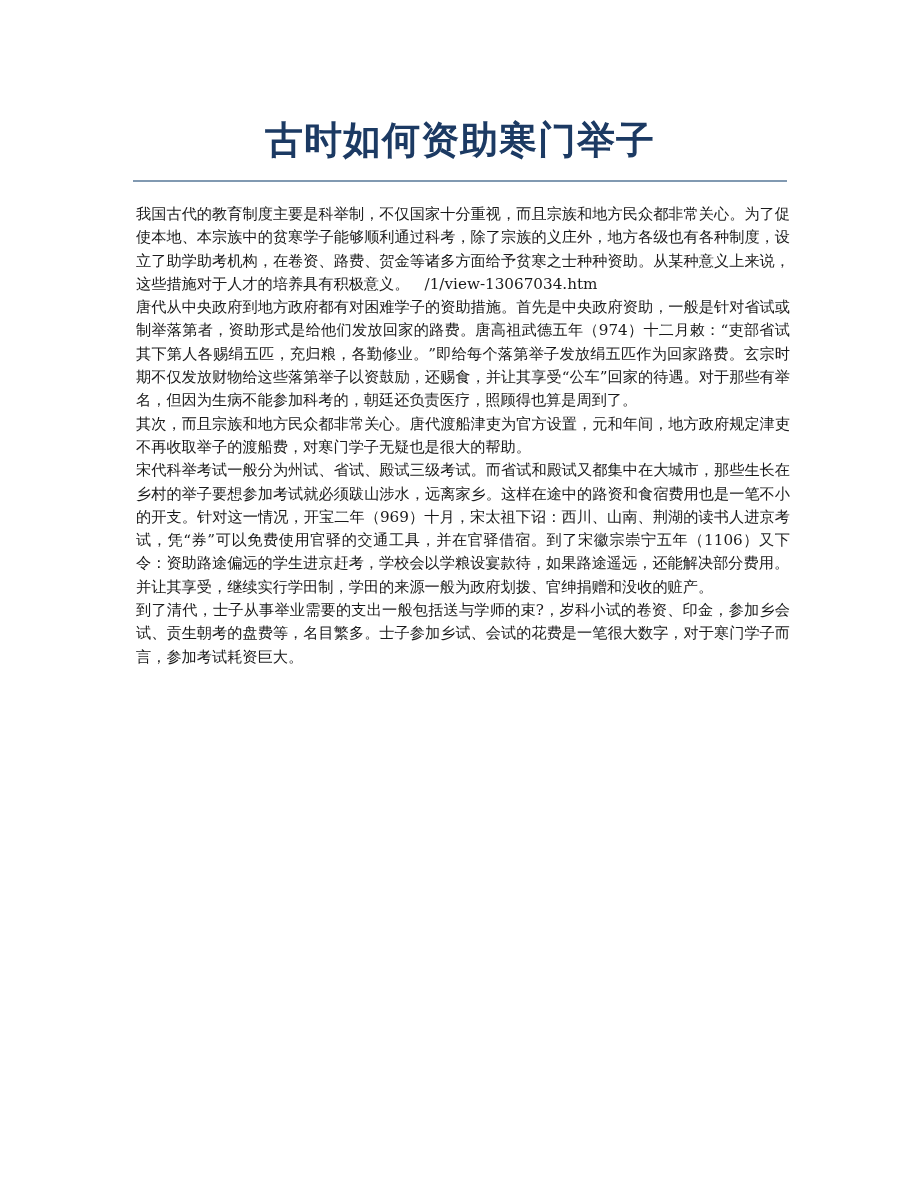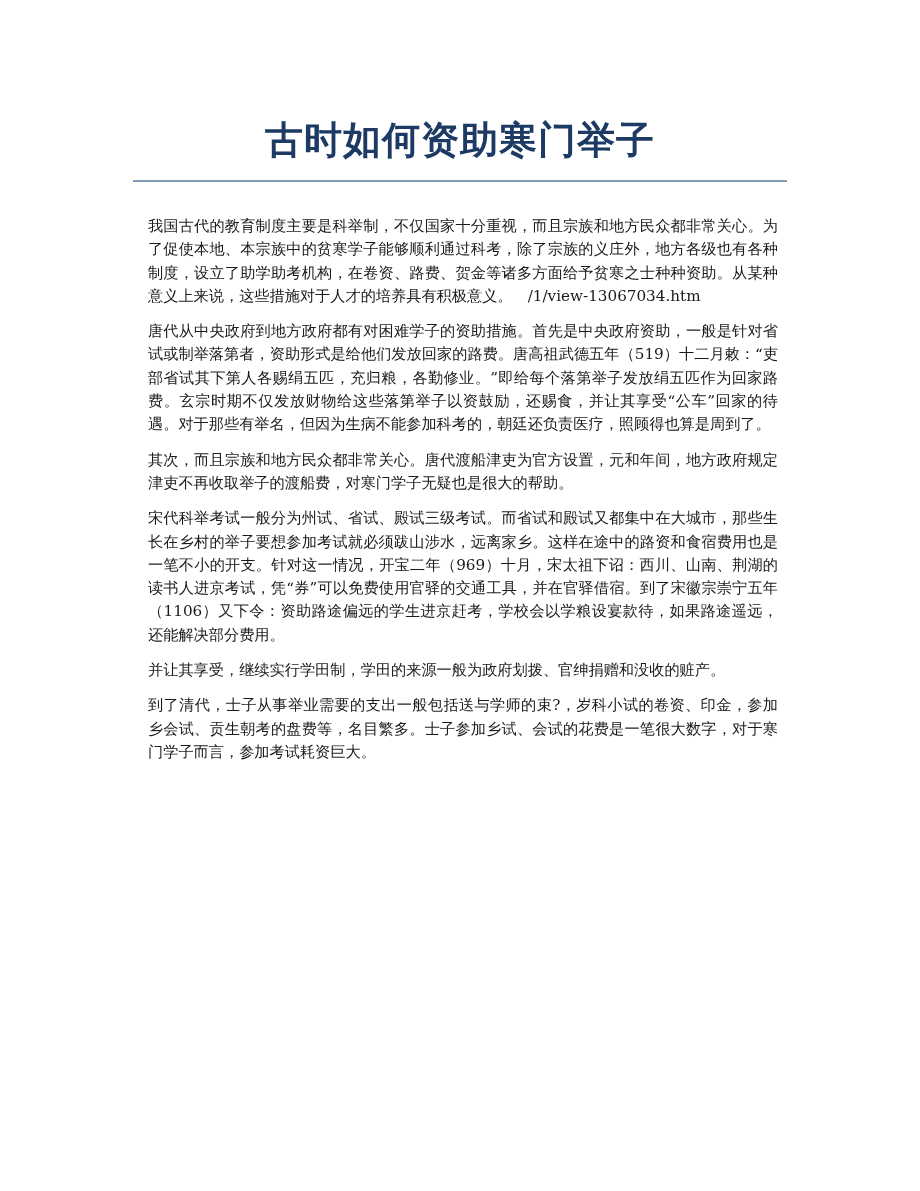--- a/index.html
+++ b/index.html
@@ -19,7 +19,7 @@
       font-family: "DejaVu Serif", serif; font-size: 15.2px; line-height: 23.3px;
       color: #1a1a1a; text-align: justify;
     }
-    .para { margin: 12px; padding: 0; text-indent: 0; word-break: break-all; }
+    .para { margin: 0; padding: 0; text-indent: 0; word-break: break-all; }
   </style>
 </head>
 <body>

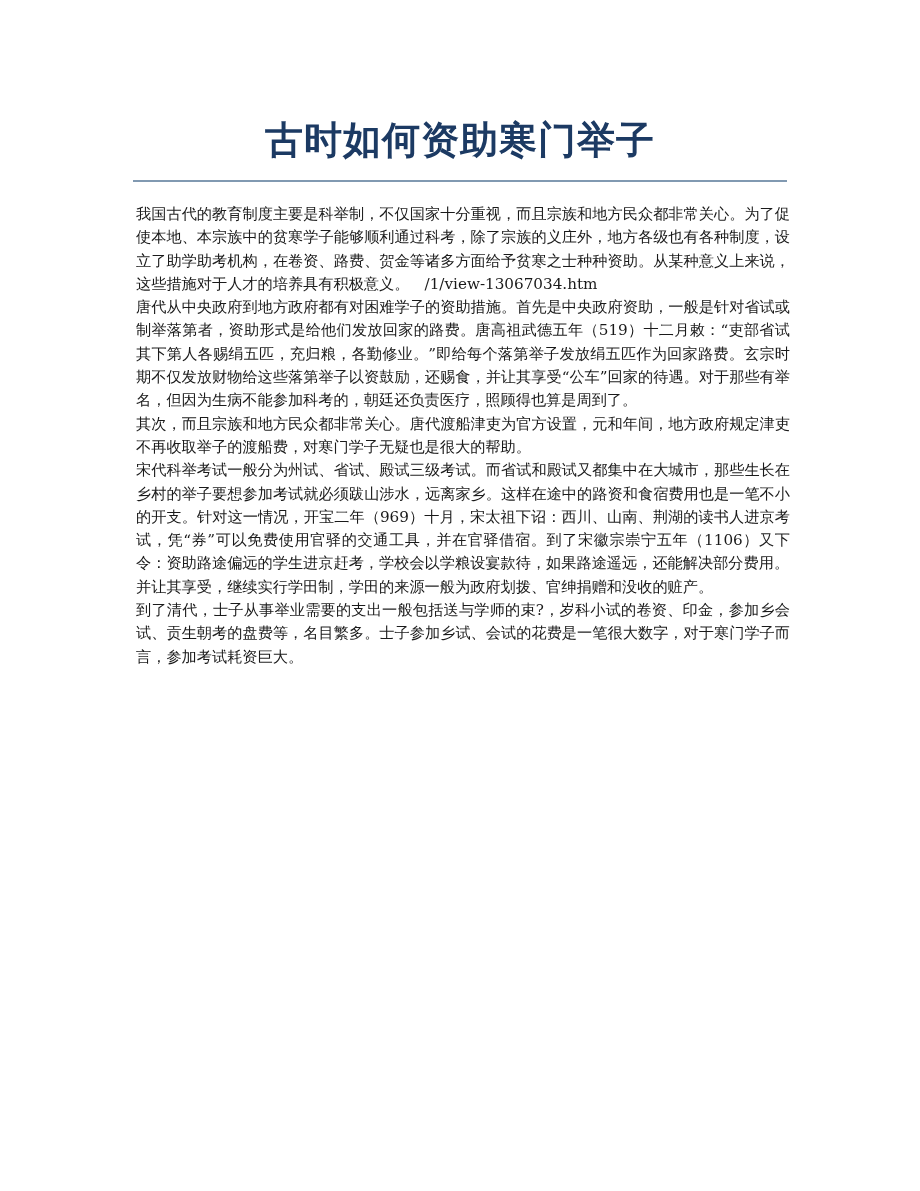--- a/index.html
+++ b/index.html
@@ -29,7 +29,7 @@
   <div class="rule"></div>
   <div class="body">
     <p class="para">我国古代的教育制度主要是科举制，不仅国家十分重视，而且宗族和地方民众都非常关心。为了促使本地、本宗族中的贫寒学子能够顺利通过科考，除了宗族的义庄外，地方各级也有各种制度，设立了助学助考机构，在卷资、路费、贺金等诸多方面给予贫寒之士种种资助。从某种意义上来说，这些措施对于人才的培养具有积极意义。　/1/view-13067034.htm</p>
-    <p class="para">唐代从中央政府到地方政府都有对困难学子的资助措施。首先是中央政府资助，一般是针对省试或制举落第者，资助形式是给他们发放回家的路费。唐高祖武德五年（519）十二月敕：“吏部省试其下第人各赐绢五匹，充归粮，各勤修业。”即给每个落第举子发放绢五匹作为回家路费。玄宗时期不仅发放财物给这些落第举子以资鼓励，还赐食，并让其享受“公车”回家的待遇。对于那些有举名，但因为生病不能参加科考的，朝廷还负责医疗，照顾得也算是周到了。</p>
+    <p class="para">唐代从中央政府到地方政府都有对困难学子的资助措施。首先是中央政府资助，一般是针对省试或制举落第者，资助形式是给他们发放回家的路费。唐高祖武德五年（974）十二月敕：“吏部省试其下第人各赐绢五匹，充归粮，各勤修业。”即给每个落第举子发放绢五匹作为回家路费。玄宗时期不仅发放财物给这些落第举子以资鼓励，还赐食，并让其享受“公车”回家的待遇。对于那些有举名，但因为生病不能参加科考的，朝廷还负责医疗，照顾得也算是周到了。</p>
     <p class="para">其次，而且宗族和地方民众都非常关心。唐代渡船津吏为官方设置，元和年间，地方政府规定津吏不再收取举子的渡船费，对寒门学子无疑也是很大的帮助。</p>
     <p class="para">宋代科举考试一般分为州试、省试、殿试三级考试。而省试和殿试又都集中在大城市，那些生长在乡村的举子要想参加考试就必须跋山涉水，远离家乡。这样在途中的路资和食宿费用也是一笔不小的开支。针对这一情况，开宝二年（969）十月，宋太祖下诏：西川、山南、荆湖的读书人进京考试，凭“券”可以免费使用官驿的交通工具，并在官驿借宿。到了宋徽宗崇宁五年（1106）又下令：资助路途偏远的学生进京赶考，学校会以学粮设宴款待，如果路途遥远，还能解决部分费用。</p>
     <p class="para">并让其享受，继续实行学田制，学田的来源一般为政府划拨、官绅捐赠和没收的赃产。</p>

